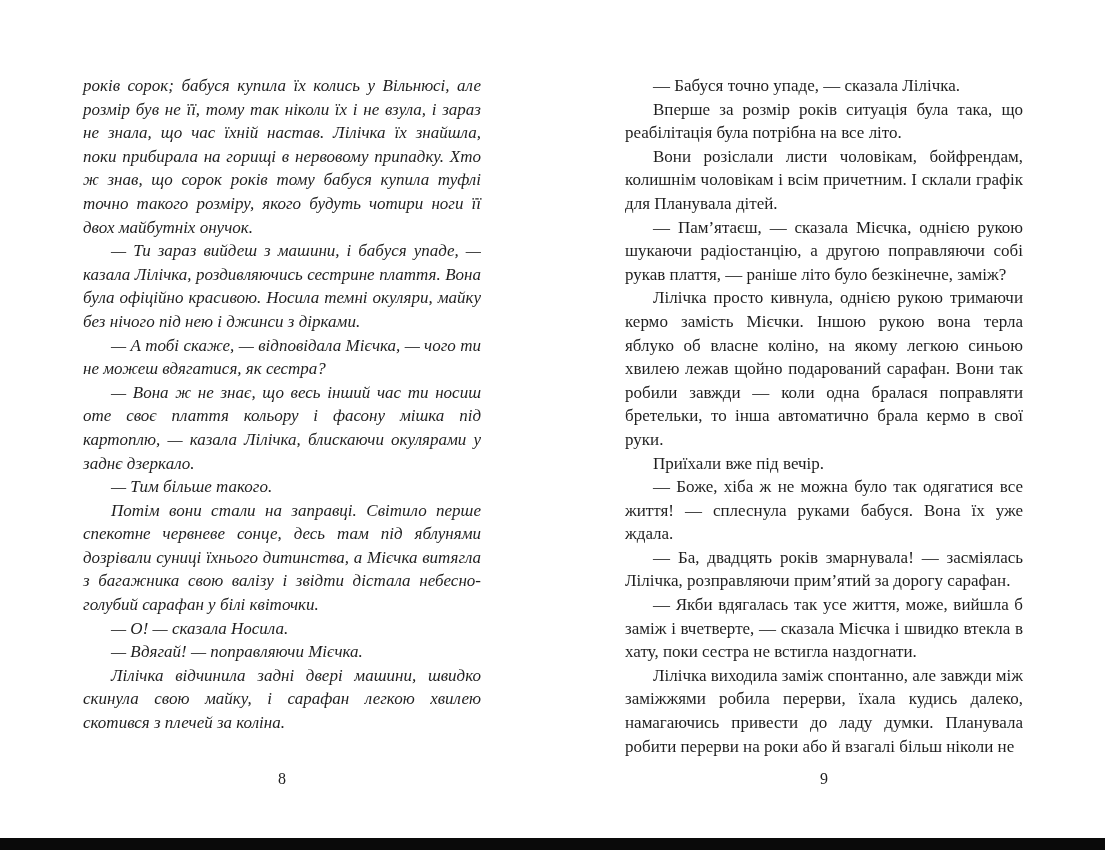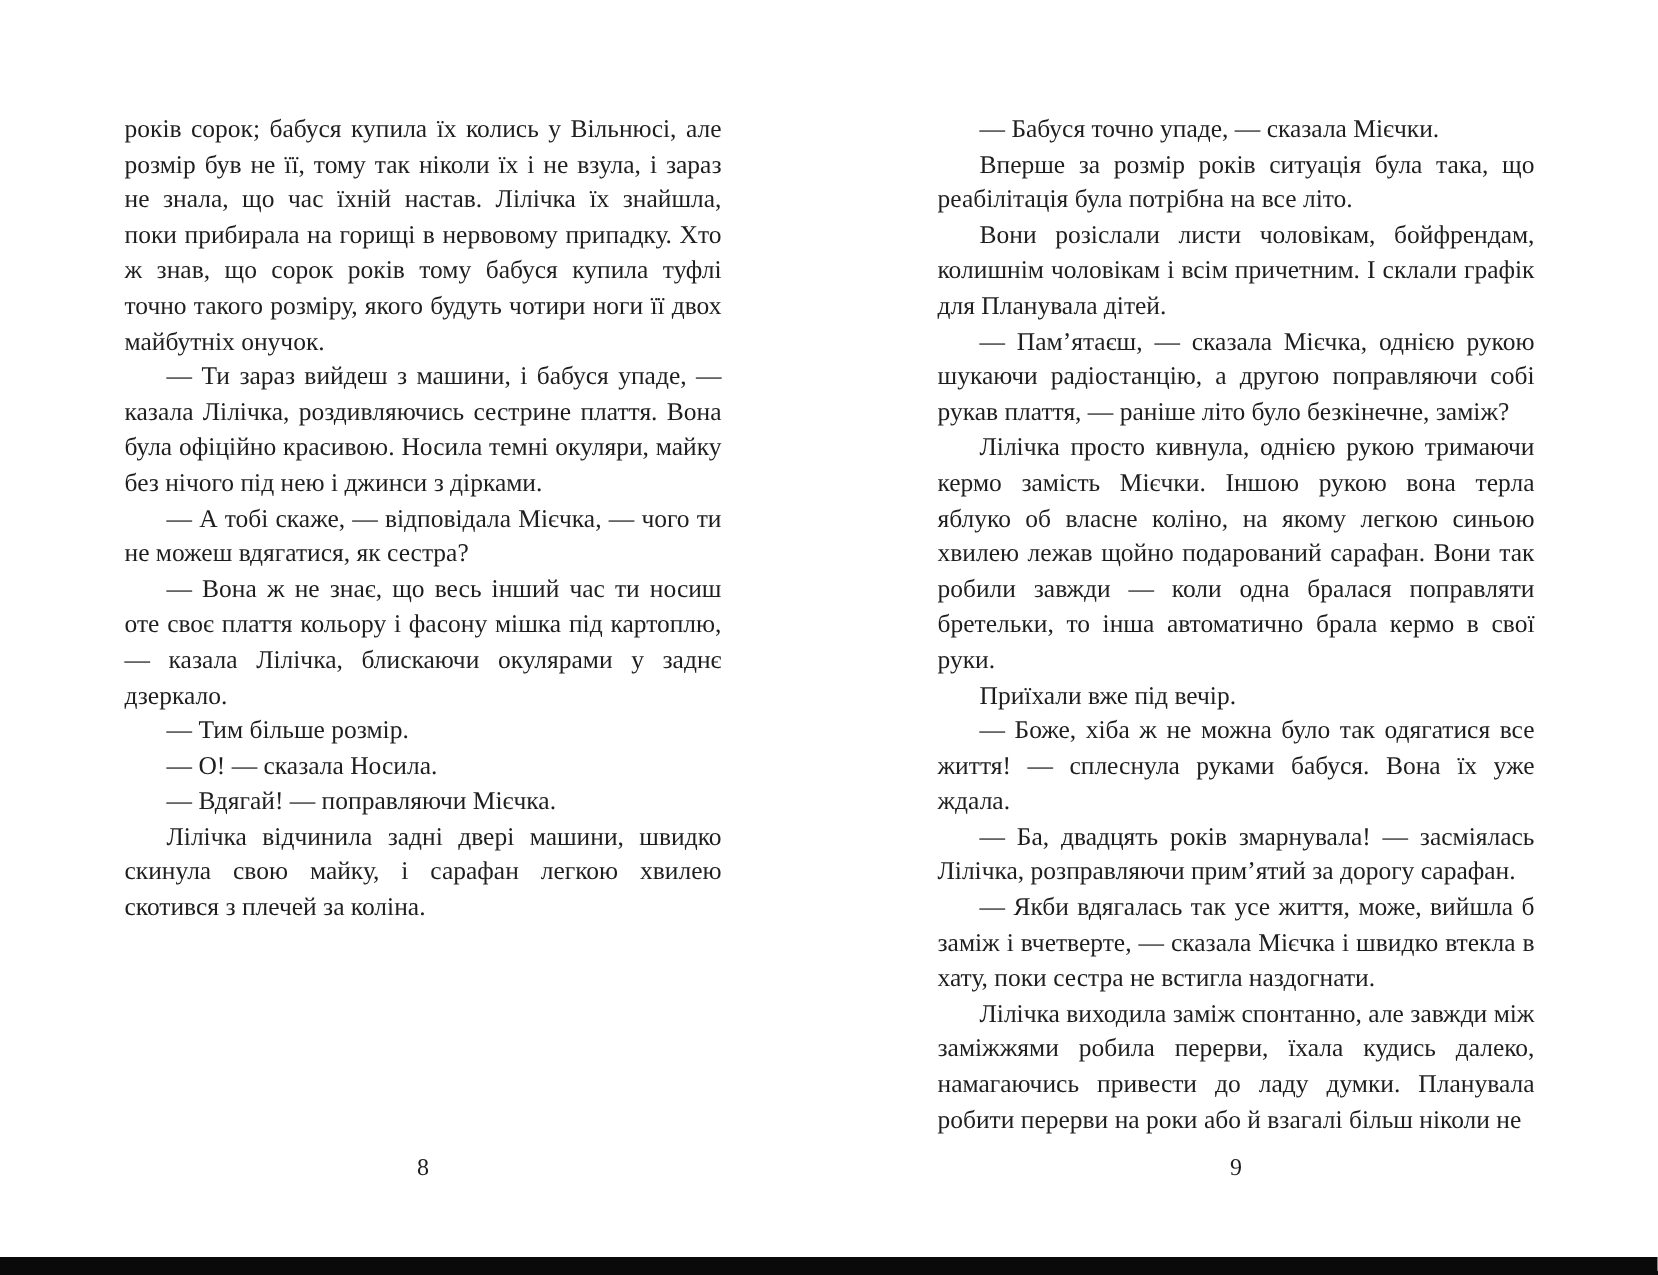--- a/index.html
+++ b/index.html
@@ -25,7 +25,7 @@
     hyphens: auto;
     -webkit-hyphens: auto;
   }
-  .text-block.left  { left: 83px; }
+  .text-block.left  { left: 83px; font-style: italic; }
   .text-block.right { left: 625px; }
   .text-block p {
     margin: 0;

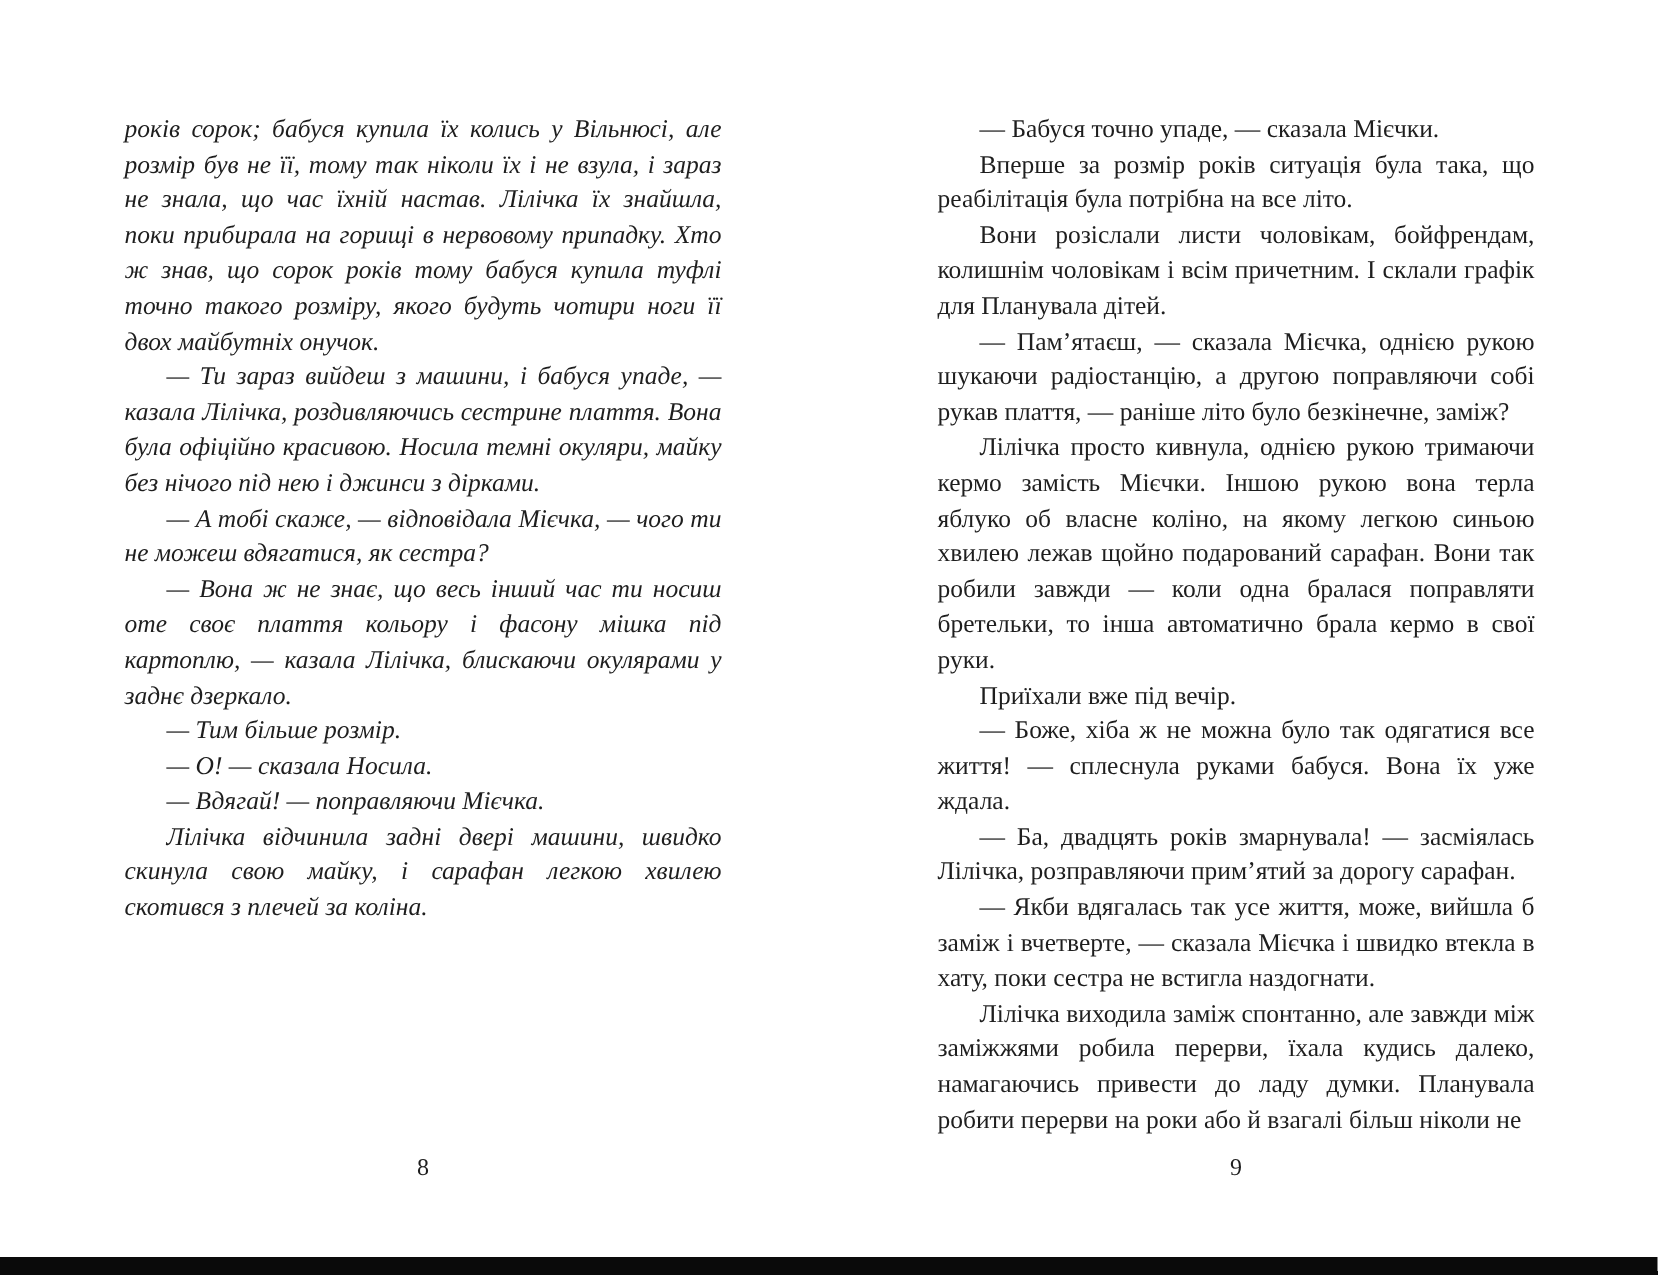--- a/index.html
+++ b/index.html
@@ -71,7 +71,7 @@
   </div>
 
   <div class="text-block right">
-    <p>— Бабуся точно упаде, — сказала Мієчки.</p>
+    <p>— Бабуся точно упаде, — сказала Лілічка.</p>
     <p>Вперше за розмір років ситуація була така, що реабілітація була потрібна на все літо.</p>
     <p>Вони розіслали листи чоловікам, бойфрендам, колишнім чоловікам і всім причетним. І склали графік для Планувала дітей.</p>
     <p>— Пам’ятаєш, — сказала Мієчка, однією рукою шукаючи радіостанцію, а другою поправляючи собі рукав плаття, — раніше літо було безкінечне, заміж?</p>

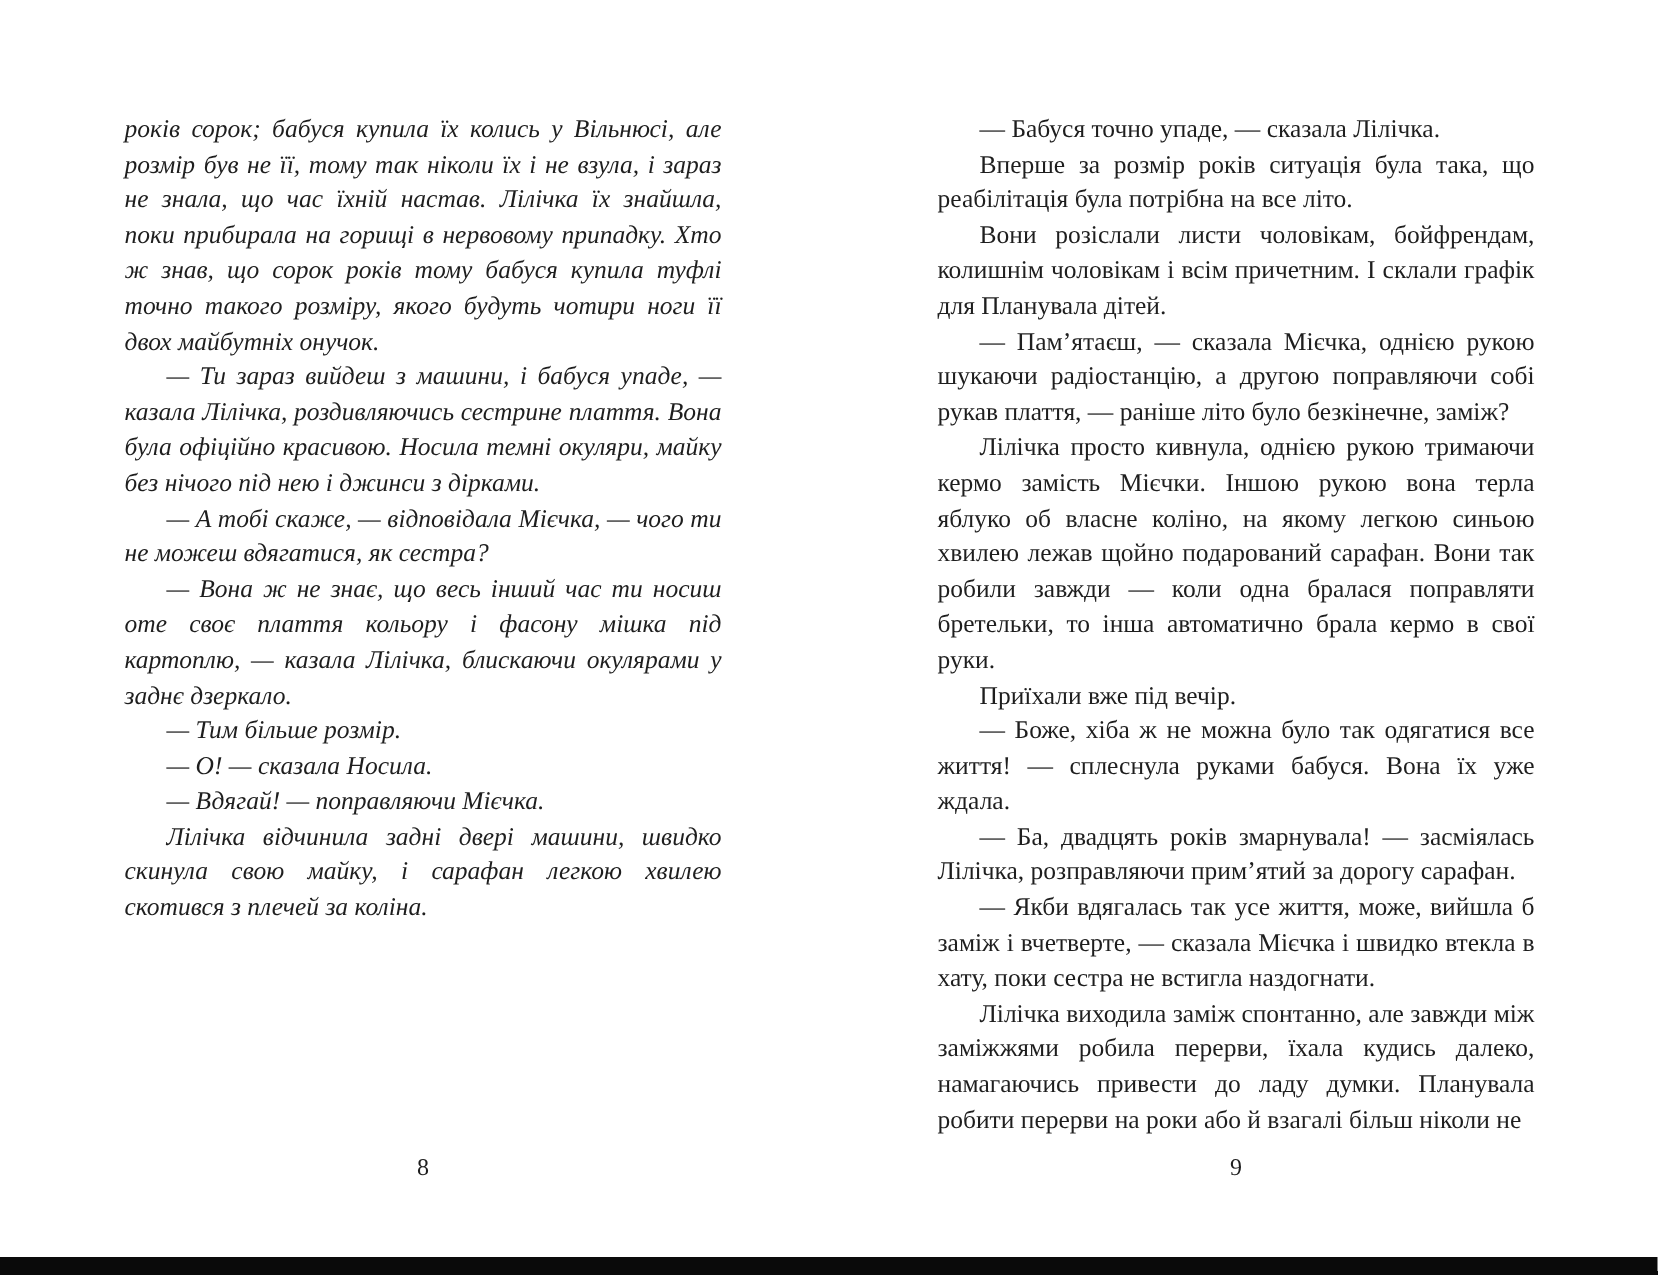--- a/index.html
+++ b/index.html
@@ -64,7 +64,7 @@
     <p>— Ти зараз вийдеш з машини, і бабуся упаде, — казала Лілічка, роздивляючись сестрине плаття. Вона була офіційно красивою. Носила темні окуляри, майку без нічого під нею і джинси з дірками.</p>
     <p>— А тобі скаже, — відповідала Мієчка, — чого ти не можеш вдягатися, як сестра?</p>
     <p>— Вона ж не знає, що весь інший час ти носиш оте своє плаття кольору і фасону мішка під картоплю, — казала Лілічка, блискаючи окулярами у заднє дзеркало.</p>
-    <p>— Тим більше розмір.</p>
+    <p>— Тим більше такого.</p>
     <p>— О! — сказала Носила.</p>
     <p>— Вдягай! — поправляючи Мієчка.</p>
     <p>Лілічка відчинила задні двері машини, швидко скинула свою майку, і сарафан легкою хвилею скотився з плечей за коліна.</p>

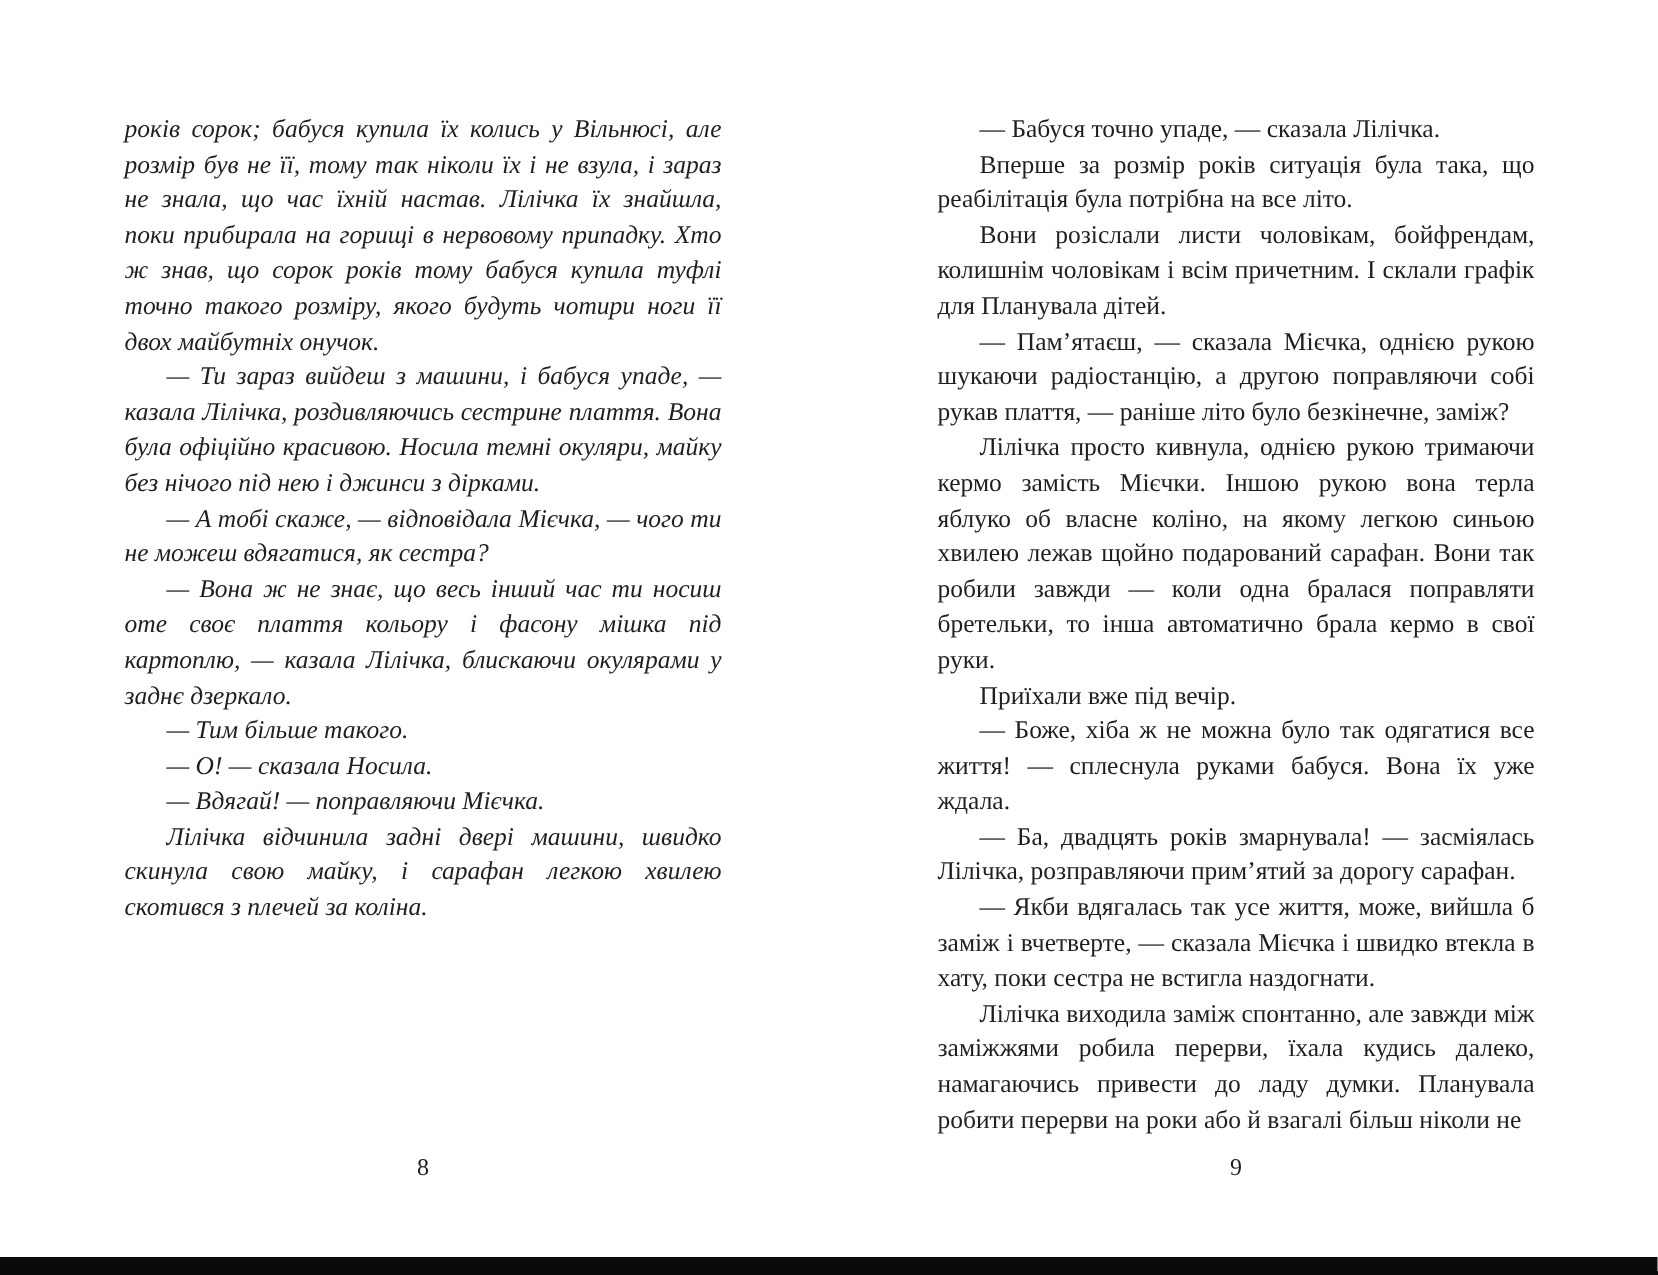--- a/index.html
+++ b/index.html
@@ -65,6 +65,7 @@
     <p>— А тобі скаже, — відповідала Мієчка, — чого ти не можеш вдягатися, як сестра?</p>
     <p>— Вона ж не знає, що весь інший час ти носиш оте своє плаття кольору і фасону мішка під картоплю, — казала Лілічка, блискаючи окулярами у заднє дзеркало.</p>
     <p>— Тим більше такого.</p>
+    <p>Потім вони стали на заправці. Світило перше спекотне червневе сонце, десь там під яблунями дозрівали суниці їхнього дитинства, а Мієчка витягла з багажника свою валізу і звідти дістала небесно-голубий сарафан у білі квіточки.</p>
     <p>— О! — сказала Носила.</p>
     <p>— Вдягай! — поправляючи Мієчка.</p>
     <p>Лілічка відчинила задні двері машини, швидко скинула свою майку, і сарафан легкою хвилею скотився з плечей за коліна.</p>

